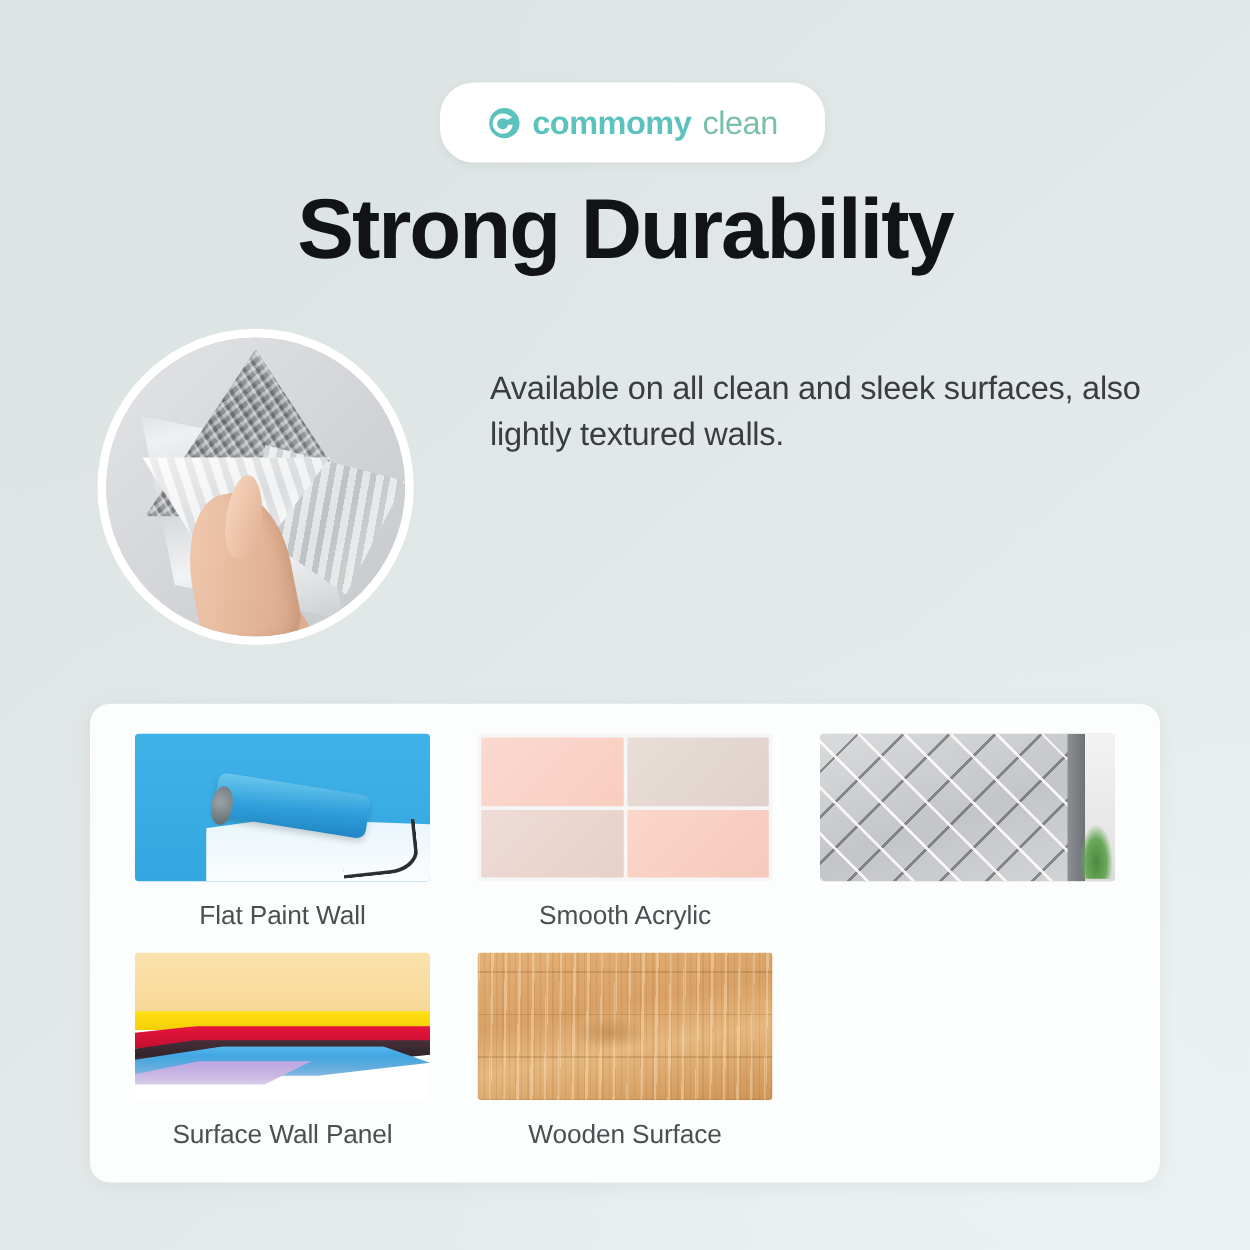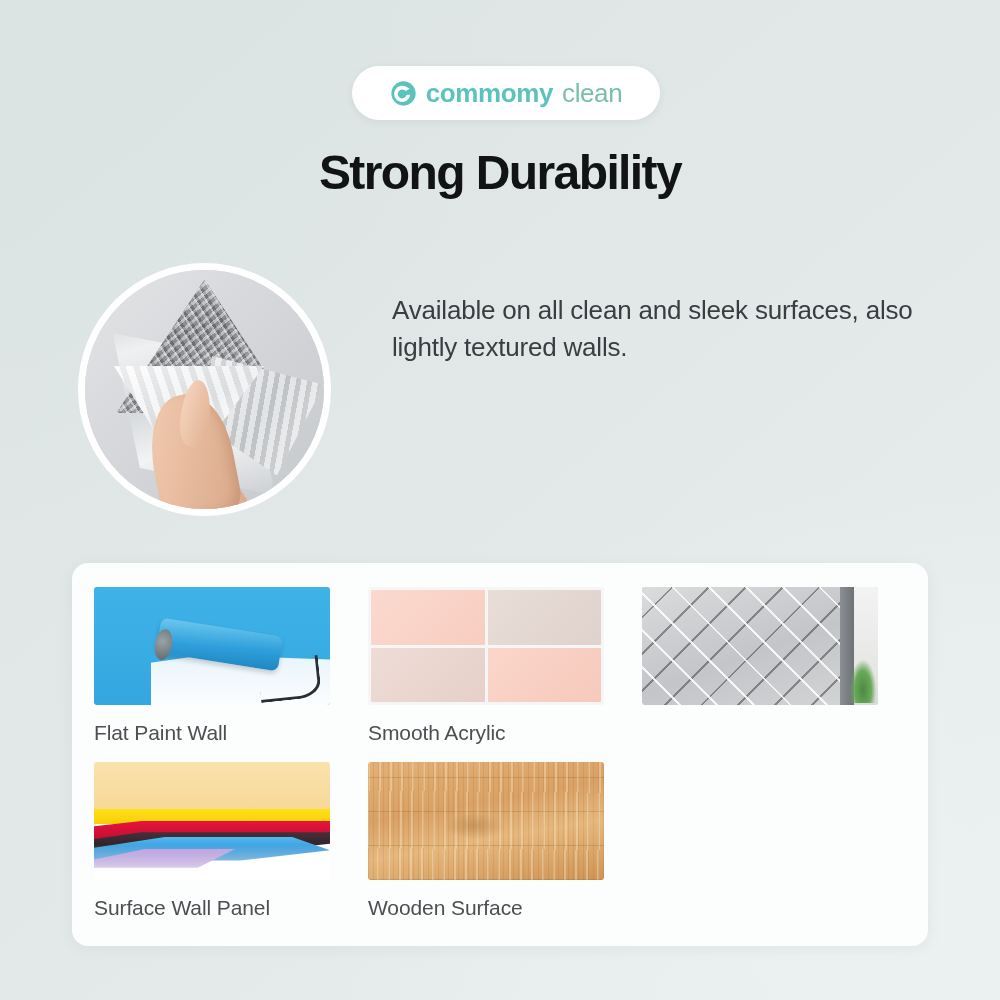--- a/index.html
+++ b/index.html
@@ -21,7 +21,7 @@
   
   #logo-pill {
     position:absolute; left:352px; top:66px;
-    width:308px; height:54px;
+    width:308px; height:64px;
     background:#ffffff; border-radius:27px;
     display:flex; align-items:center; justify-content:center; gap:9px;
     box-shadow:0 2px 7px rgba(120,140,140,.14);

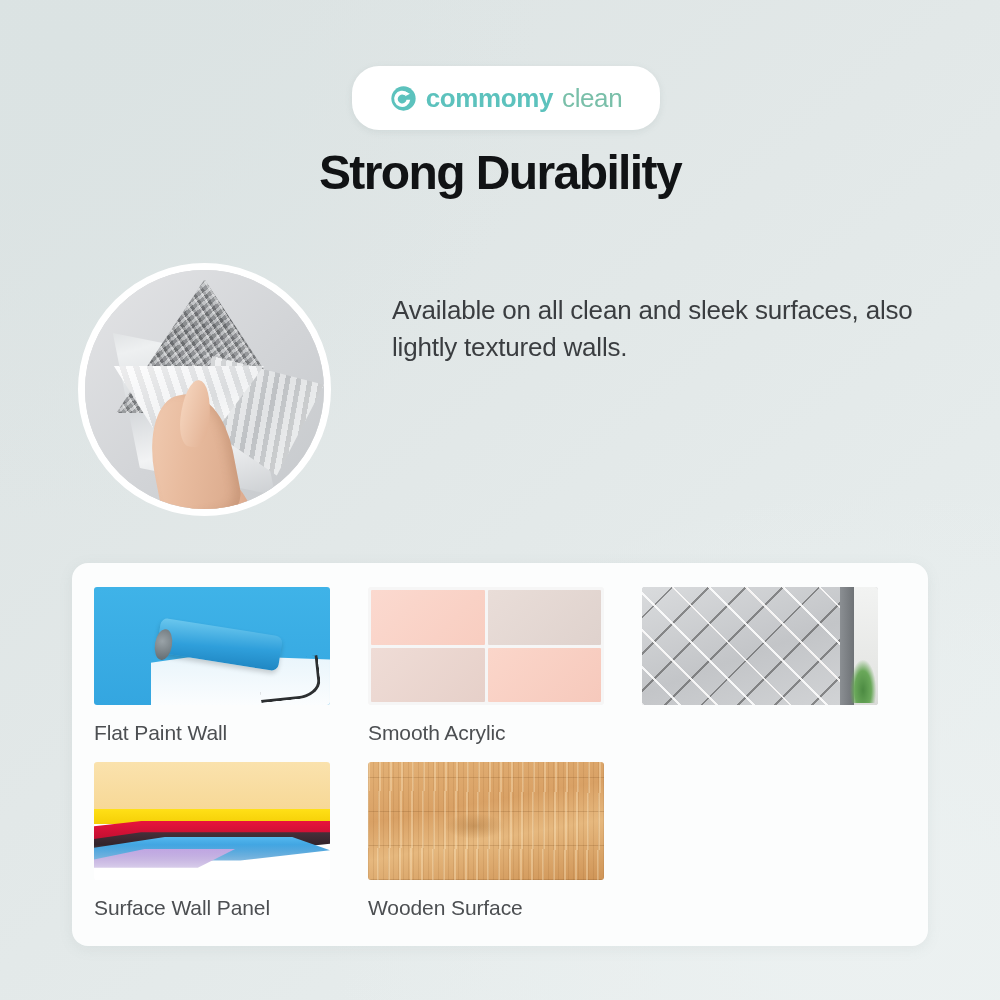--- a/index.html
+++ b/index.html
@@ -35,7 +35,7 @@
   #headline {
     position:absolute; left:0; right:0; top:149px;
     text-align:center;
-    font-size:48px; font-weight:700; letter-spacing:-1.6px;
+    font-size:68px; font-weight:700; letter-spacing:-1.6px;
     color:#111315; line-height:1;
   }
 

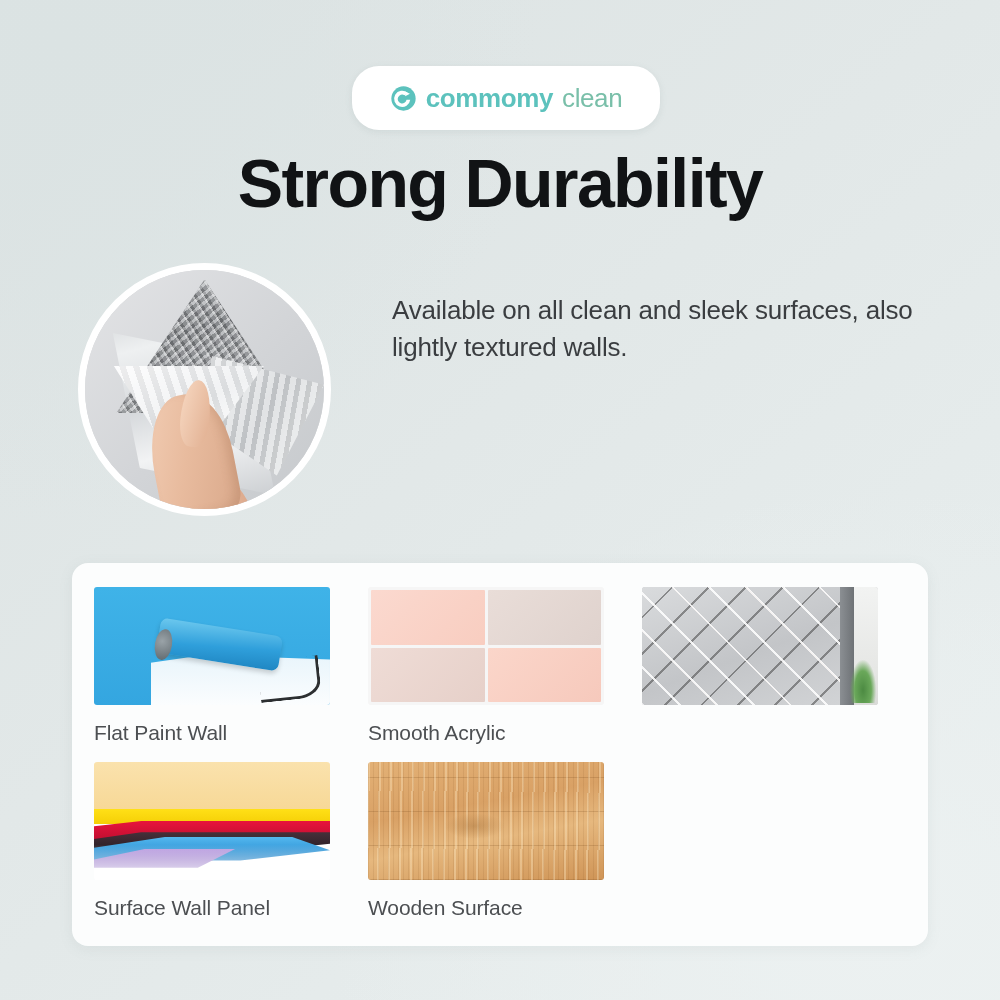--- a/index.html
+++ b/index.html
@@ -121,7 +121,7 @@
     padding:24px 22px 14px 22px;
     column-gap:10px; row-gap:4px;
   }
-  .cell { display:flex; flex-direction:column; align-items:flex-start; }
+  .cell { display:flex; flex-direction:column; align-items:center; }
   .thumb-box {
     width:236px; height:118px; border-radius:3px;
     overflow:hidden; position:relative; background:#ccc;

